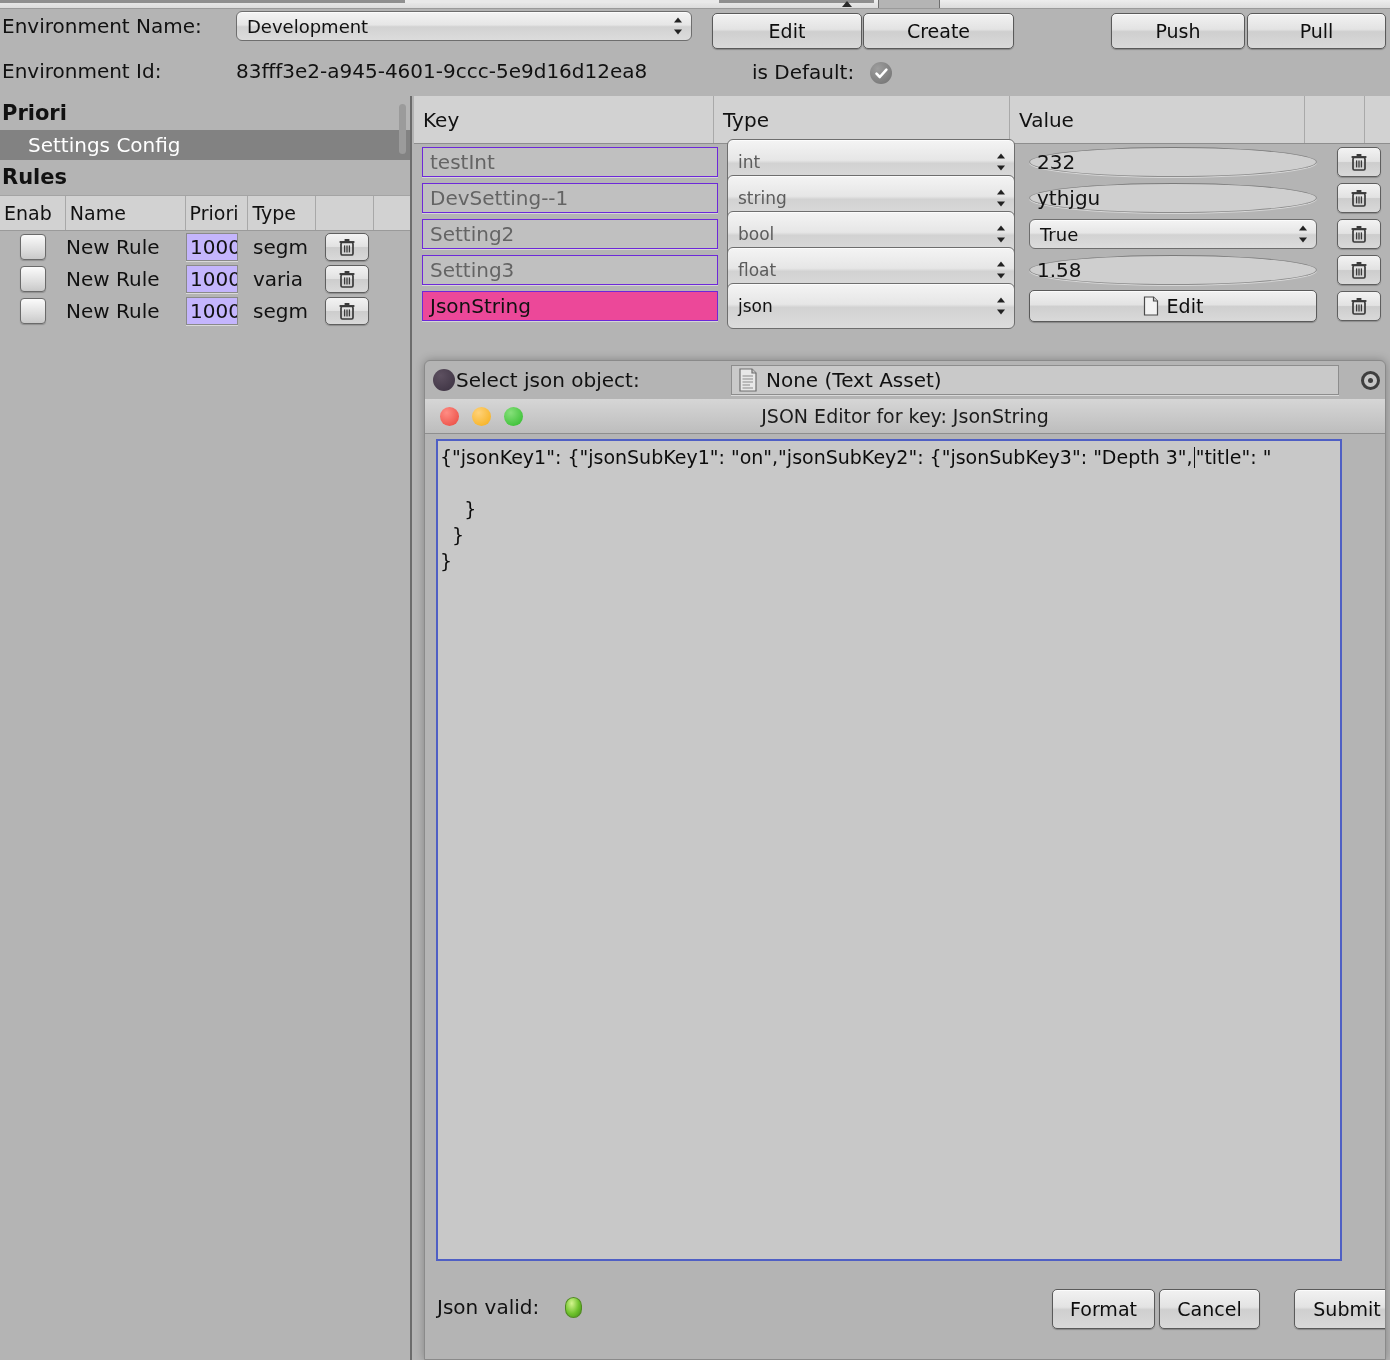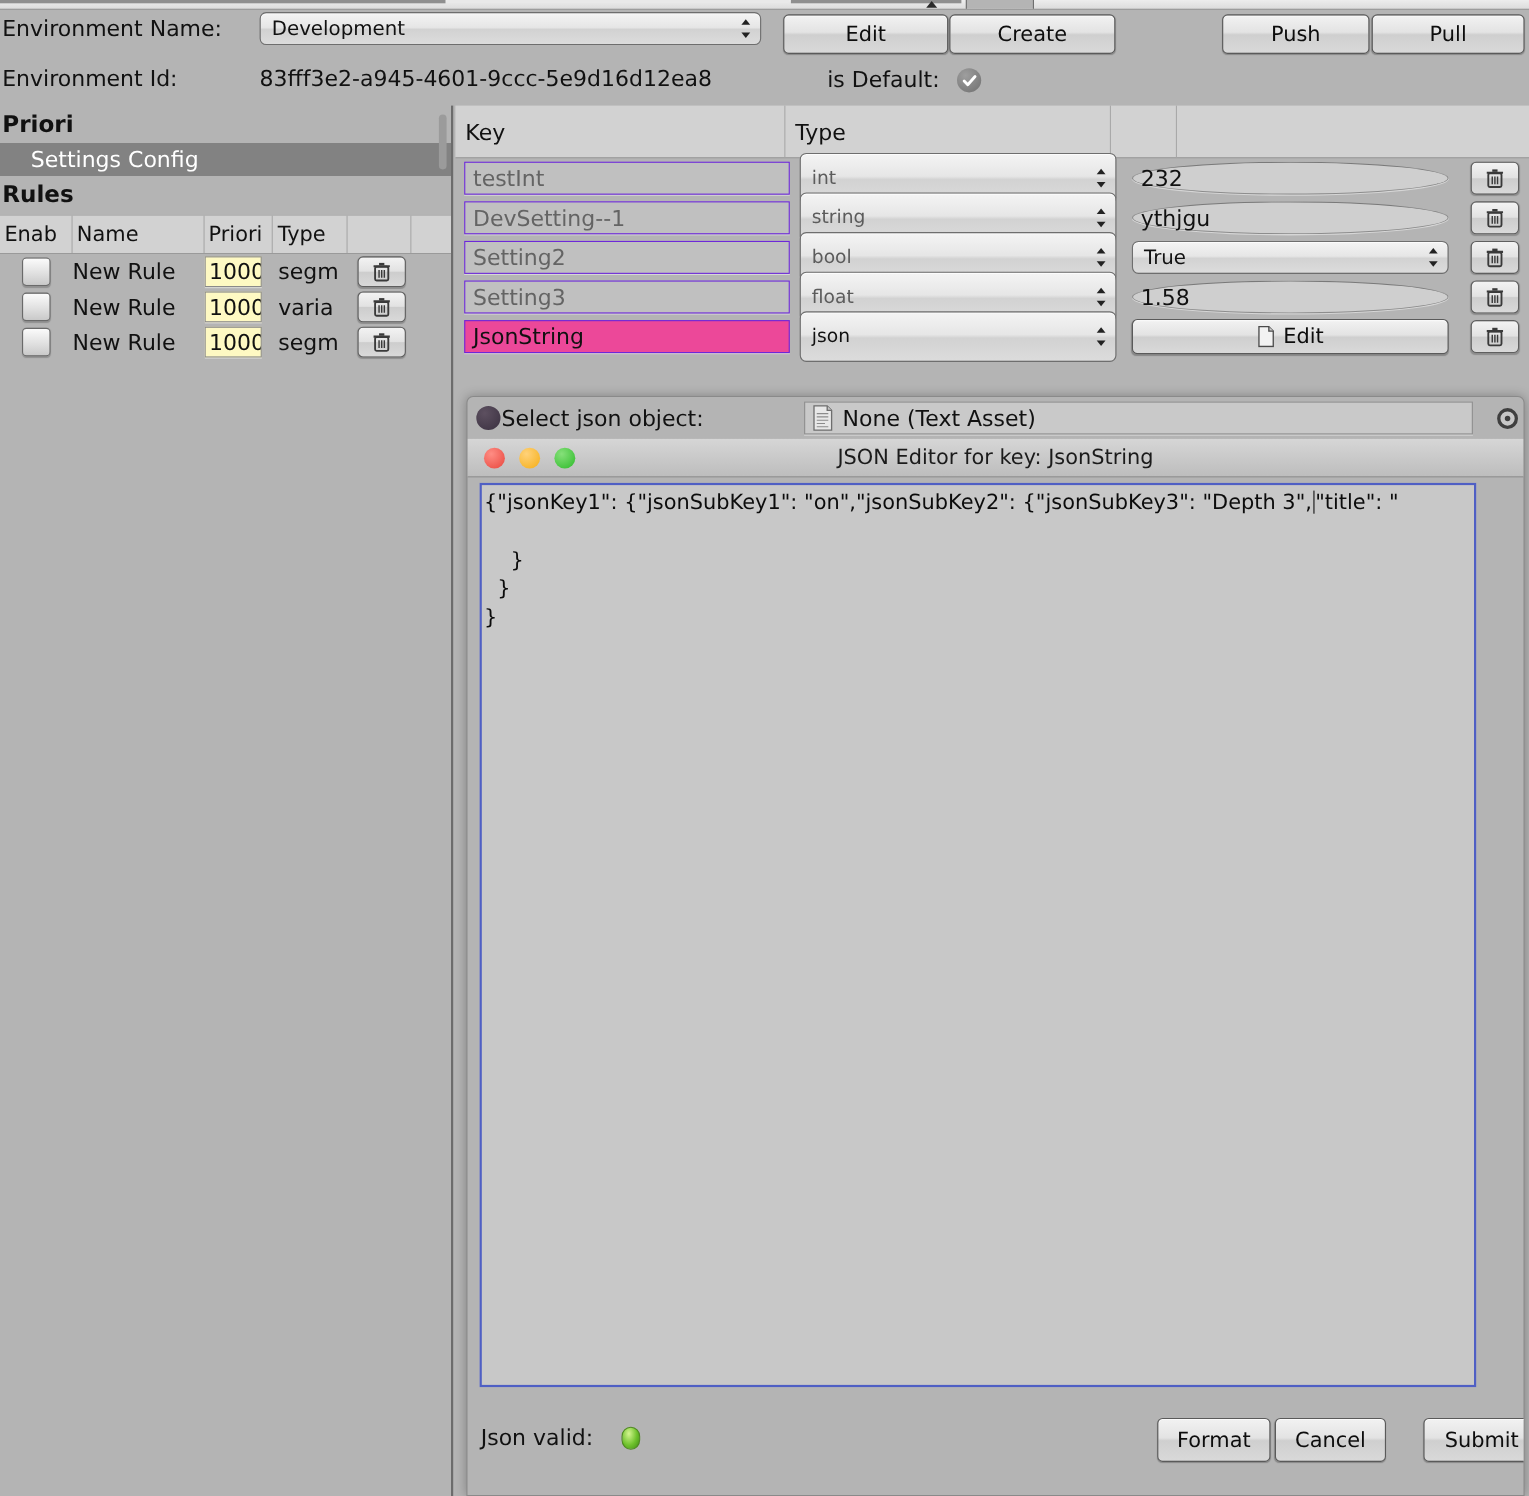--- a/index.html
+++ b/index.html
@@ -460,6 +460,7 @@
   <div id="kvHeader">
     <div class="hcell" style="width:300px">Key</div>
     <div class="hcell" style="width:296px">Type</div>
+    <div class="hcell" style="width:295px">Value</div>
     <div class="hcell" style="width:60px"></div>
     <div class="hcell" style="width:25px;border-right:none"></div>
   </div>

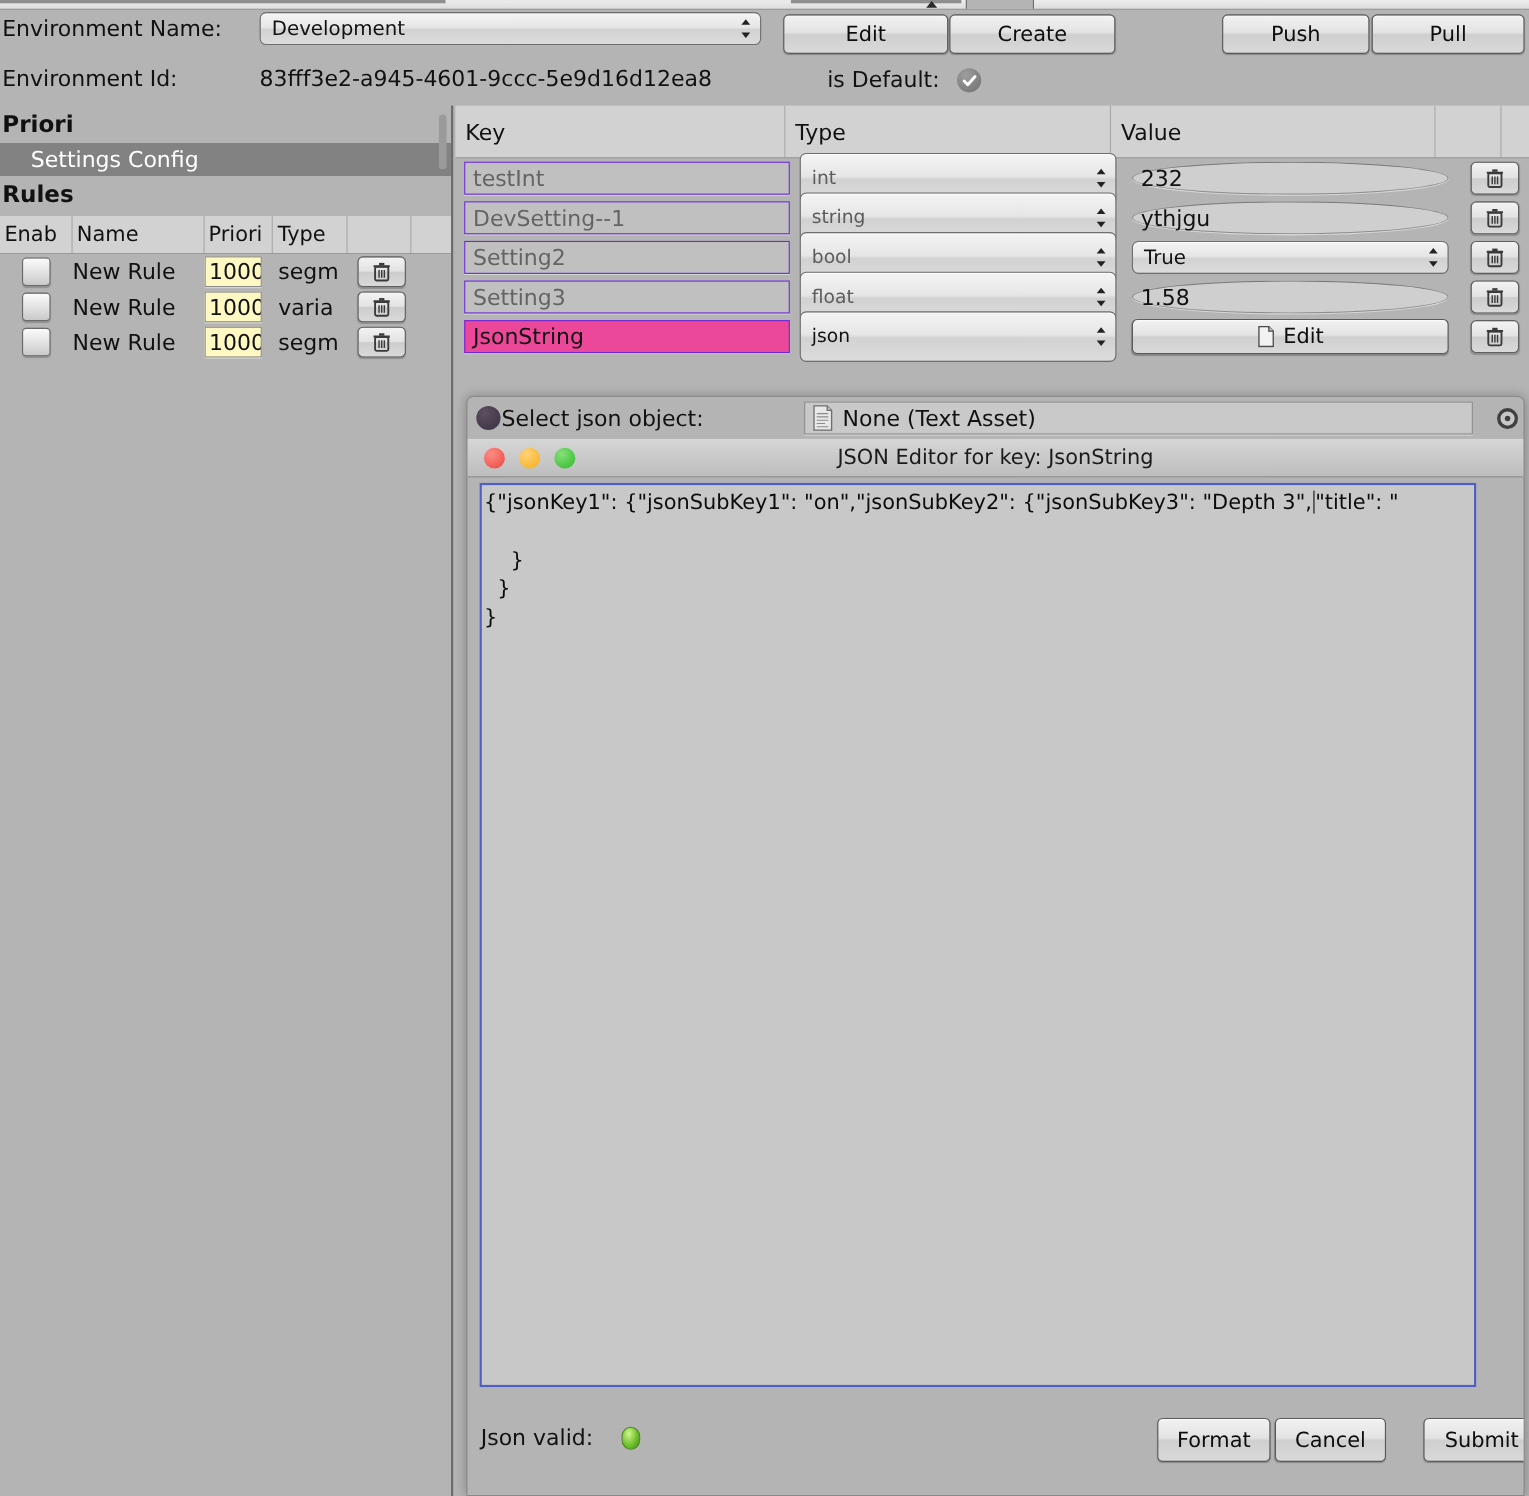--- a/index.html
+++ b/index.html
@@ -155,7 +155,7 @@
   }
   .numfield {
     width: 52px; height: 28px;
-    background: #fef9c3;
+    background: #c4b5fd;
     border: 1px solid #8a8a8a;
     box-shadow: 0 1px 0 rgba(255,255,255,0.5);
     box-sizing: border-box;

